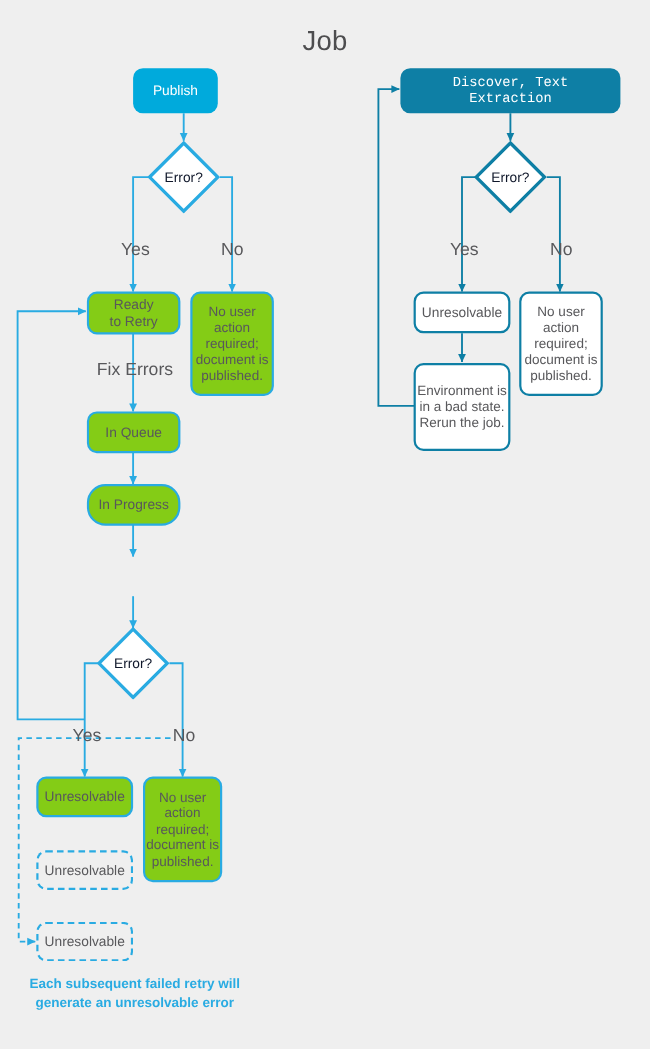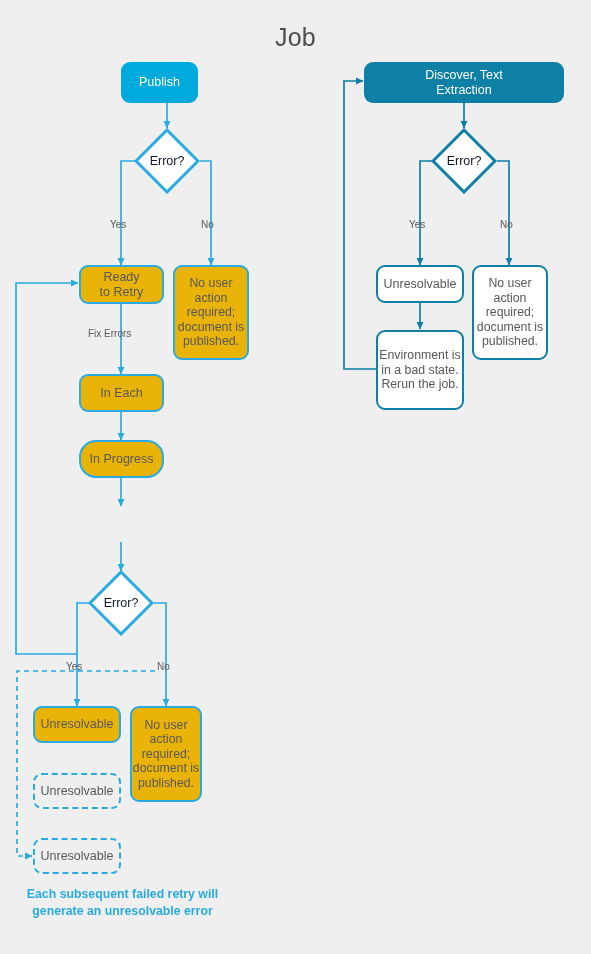--- a/index.html
+++ b/index.html
@@ -217,7 +217,7 @@
 
   <div id="footnote">Each subsequent failed retry will generate an unresolvable error</div>
 
-  <div class="node rounded filled-dark" style="left:364px; top:62px; width:200px; height:41px;">
+  <div class="node rounded filled-dark" style="left:364px; top:62px; width:200px; height:41px;font-family:Liberation Mono, monospace;">
     <span>Discover, Text<br>Extraction</span>
   </div>
 

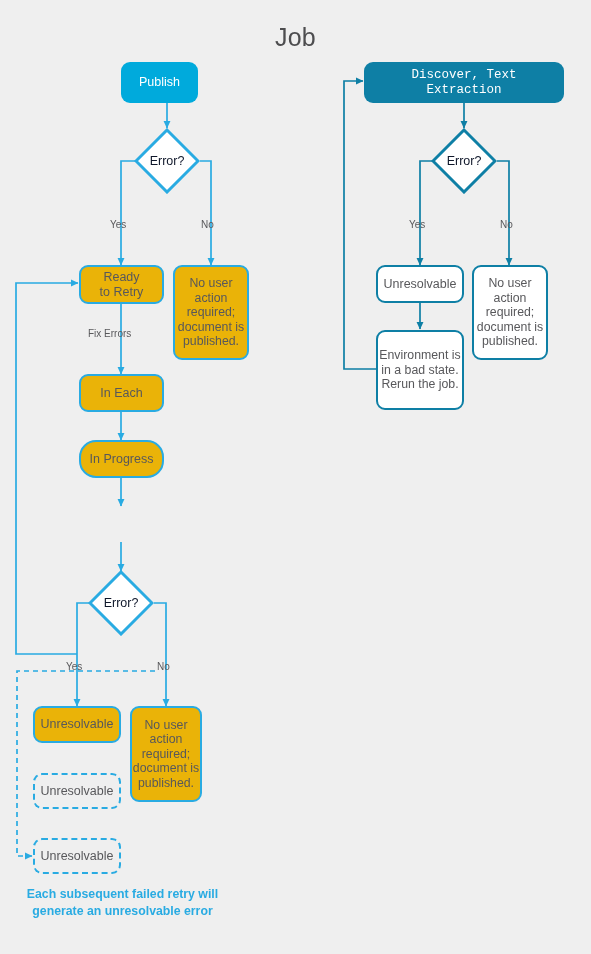--- a/index.html
+++ b/index.html
@@ -87,7 +87,7 @@
   .edge-label {
     position: absolute;
     color: #58585b;
-    font-size: 10px;
+    font-size: 16px;
     white-space: nowrap;
     text-align: center;
   }

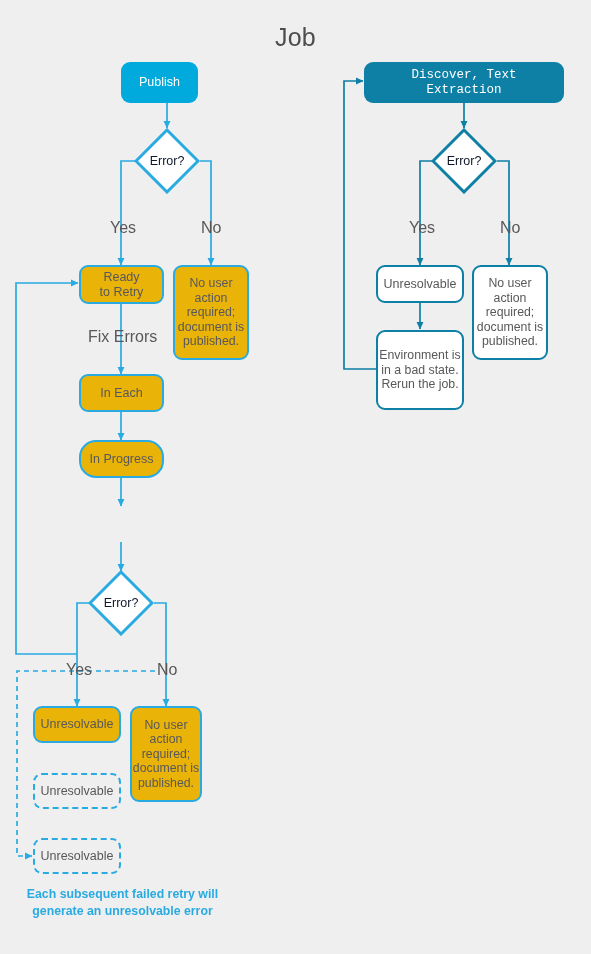--- a/index.html
+++ b/index.html
@@ -53,7 +53,7 @@
     font-size: 12.5px;
   }
   .outline-light {
-    background: #eab308;
+    background: #84cc16;
     border: 2.2px solid #29abe2;
     color: #58585b;
     font-size: 12.5px;

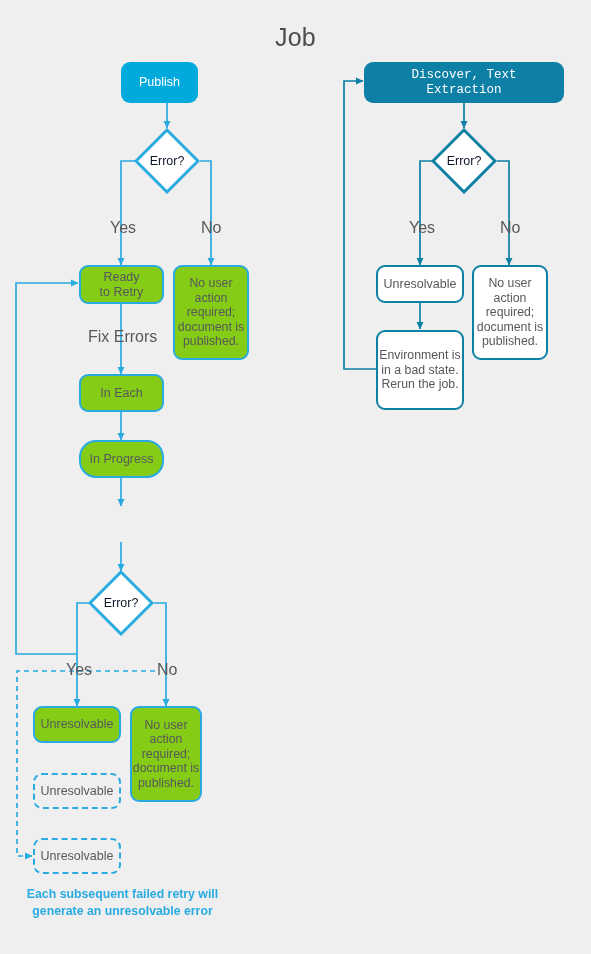--- a/index.html
+++ b/index.html
@@ -192,7 +192,7 @@
 
   <div class="edge-label" style="left:88px; top:328px;">Fix Errors</div>
 
-  <div class="node rounded outline-light" style="left:79px; top:374px; width:85px; height:38px;">In Each</div>
+  <div class="node rounded outline-light" style="left:79px; top:374px; width:85px; height:38px;">In Queue</div>
 
   <div class="node rounded outline-light" style="left:79px; top:440px; width:85px; height:38px;border-radius:17px;">In Progress</div>
 

